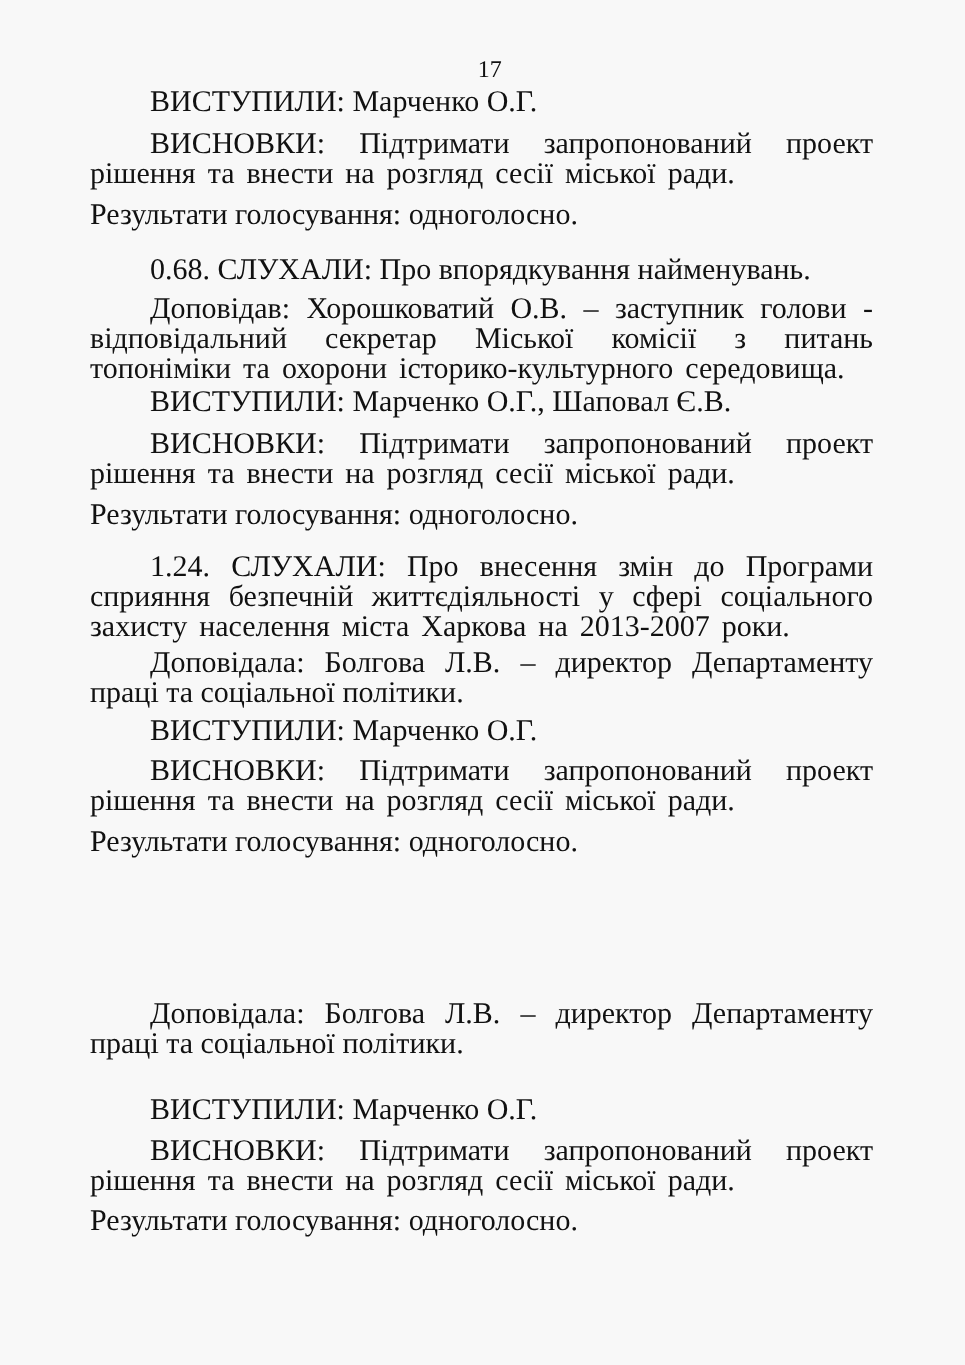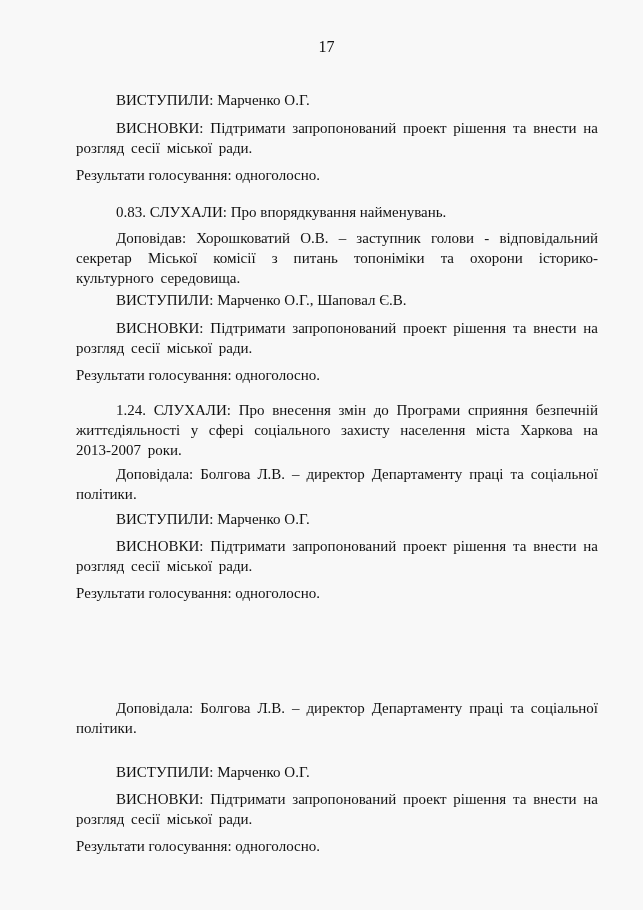--- a/index.html
+++ b/index.html
@@ -13,7 +13,7 @@
   }
   .page { position: absolute; left: 0; top: 0; width: 643px; height: 910px; }
   .pnum { position: absolute; top: 38px; left: 0; width: 643px; text-align: center; font-size: 16px; padding-left: 10px; box-sizing: border-box; }
-  .blk { position: absolute; left: 76px; width: 522px; font-size: 15px; line-height: 20px; margin-top: 32px; }
+  .blk { position: absolute; left: 60px; width: 522px; font-size: 20px; line-height: 20px; }
   .ind { text-indent: 40px; }
   .j { text-align: justify; text-align-last: left; }
   .it { }

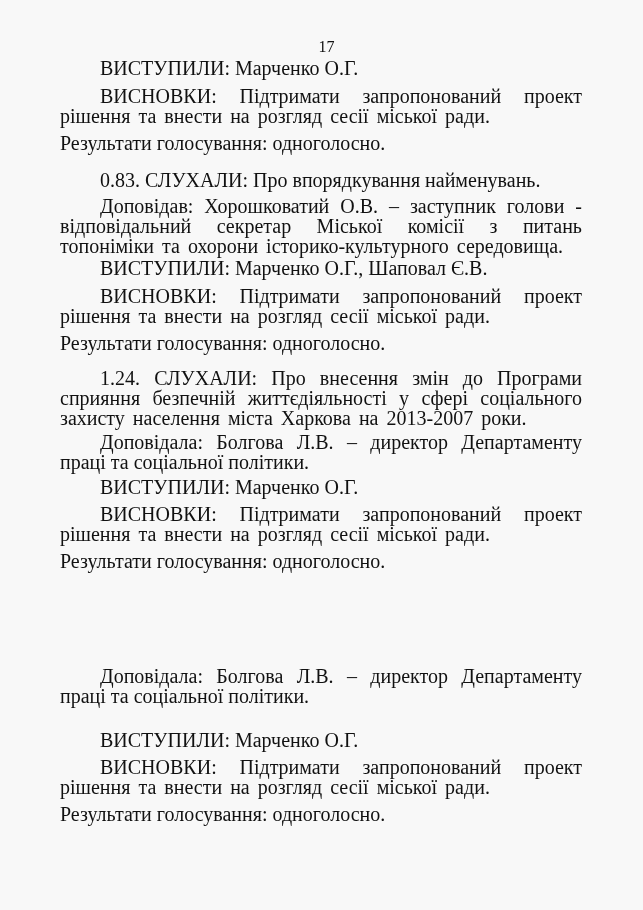--- a/index.html
+++ b/index.html
@@ -29,7 +29,7 @@
   <div class="blk ind j ws" style="top:86px">ВИСНОВКИ:  Підтримати запропонований проект рішення та внести на розгляд сесії міської ради.</div>
   <div class="blk it" style="top:133px">Результати голосування:  одноголосно.</div>
 
-  <div class="blk ind" style="top:170px">0.83. СЛУХАЛИ: Про впорядкування найменувань.</div>
+  <div class="blk ind" style="top:170px">0.68. СЛУХАЛИ: Про впорядкування найменувань.</div>
   <div class="blk ind" style="top:258px">ВИСТУПИЛИ: Марченко О.Г., Шаповал Є.В.</div>
   <div class="blk ind j it ws" style="top:196px">Доповідав: Хорошковатий О.В. – заступник голови - відповідальний секретар Міської комісії з питань топоніміки та охорони історико-культурного середовища.</div>
   <div class="blk ind j ws" style="top:286px">ВИСНОВКИ:  Підтримати запропонований проект рішення та внести на розгляд сесії міської ради.</div>

